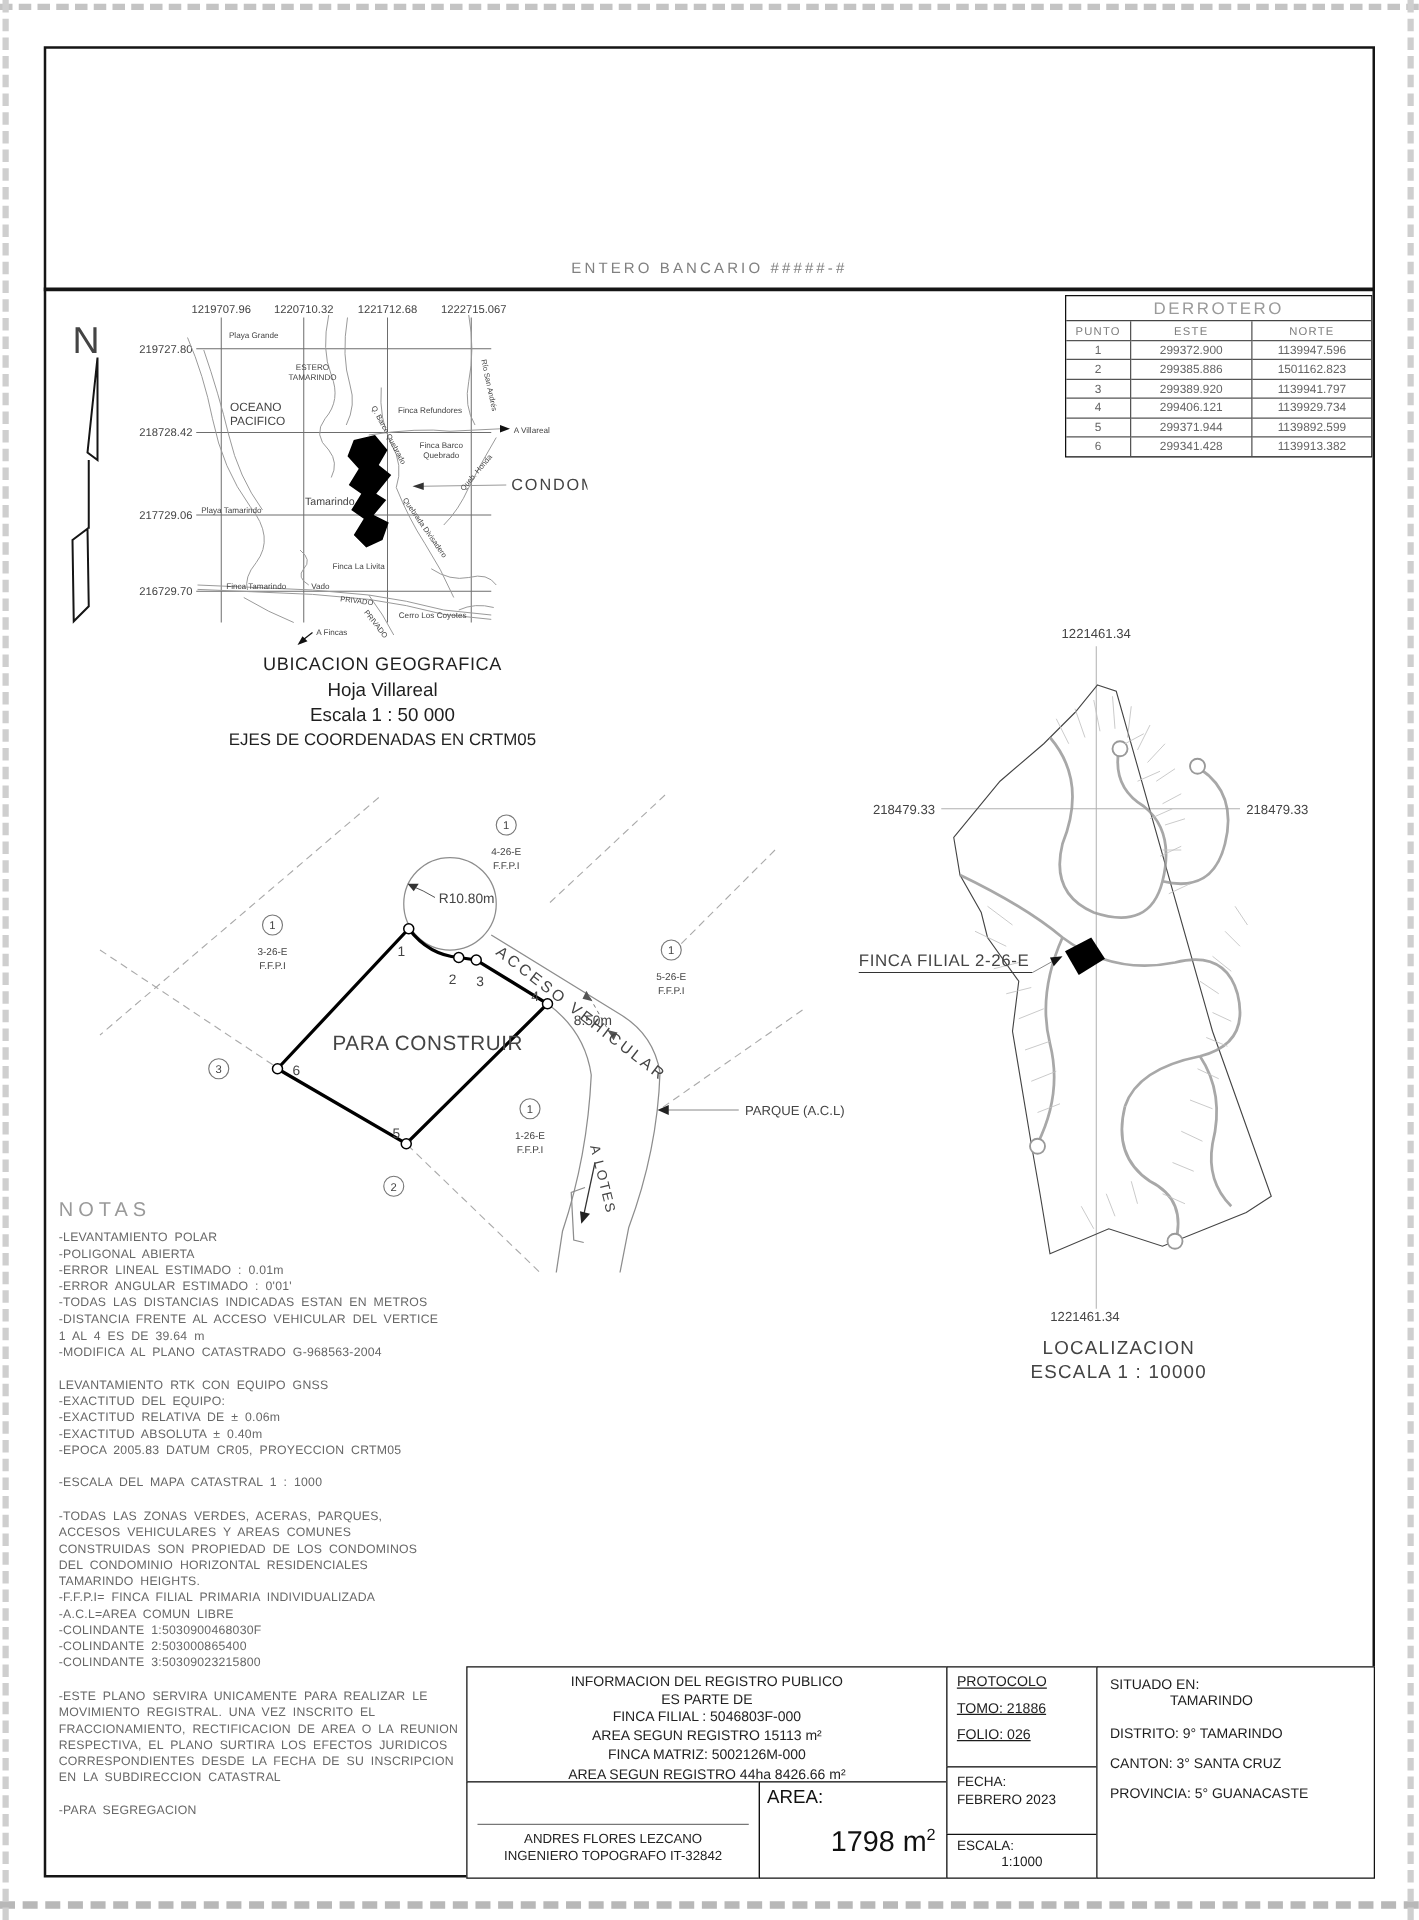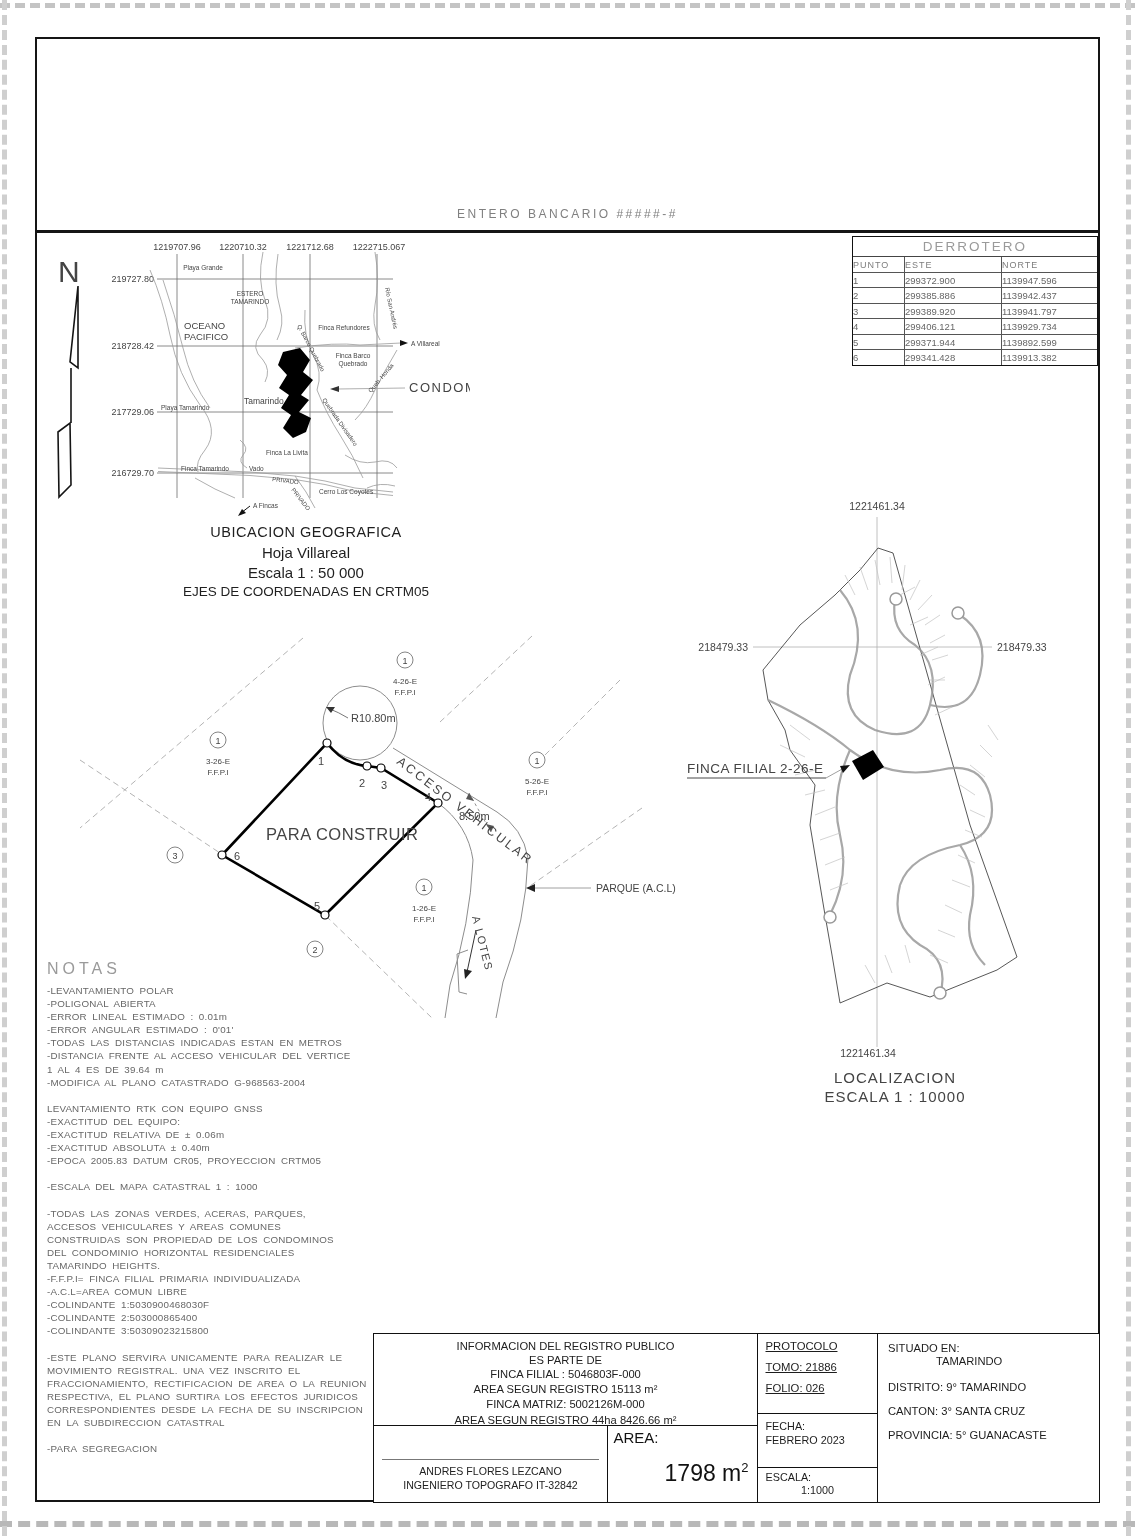--- a/index.html
+++ b/index.html
@@ -19,7 +19,7 @@
   .derrotero{left:852px;top:236px;width:246px;border:1.6px solid #111;box-sizing:border-box;background:#fff;}
   .derrotero .title{height:19px;line-height:19px;text-align:center;font-size:13.5px;letter-spacing:2px;color:#9a9a9a;border-bottom:1px solid #444;}
   .drow{display:flex;}
-  .dcell{box-sizing:border-box;border-right:1px solid #555;border-bottom:1px solid #555;text-align:left;color:#666;}
+  .dcell{box-sizing:border-box;border-right:1px solid #555;border-bottom:1px solid #555;text-align:center;color:#666;}
   .dcell:last-child{border-right:none;}
   .drow:last-child .dcell{border-bottom:none;}
   .dc1{width:52px;} .dc2{width:97px;} .dc3{width:95px;}

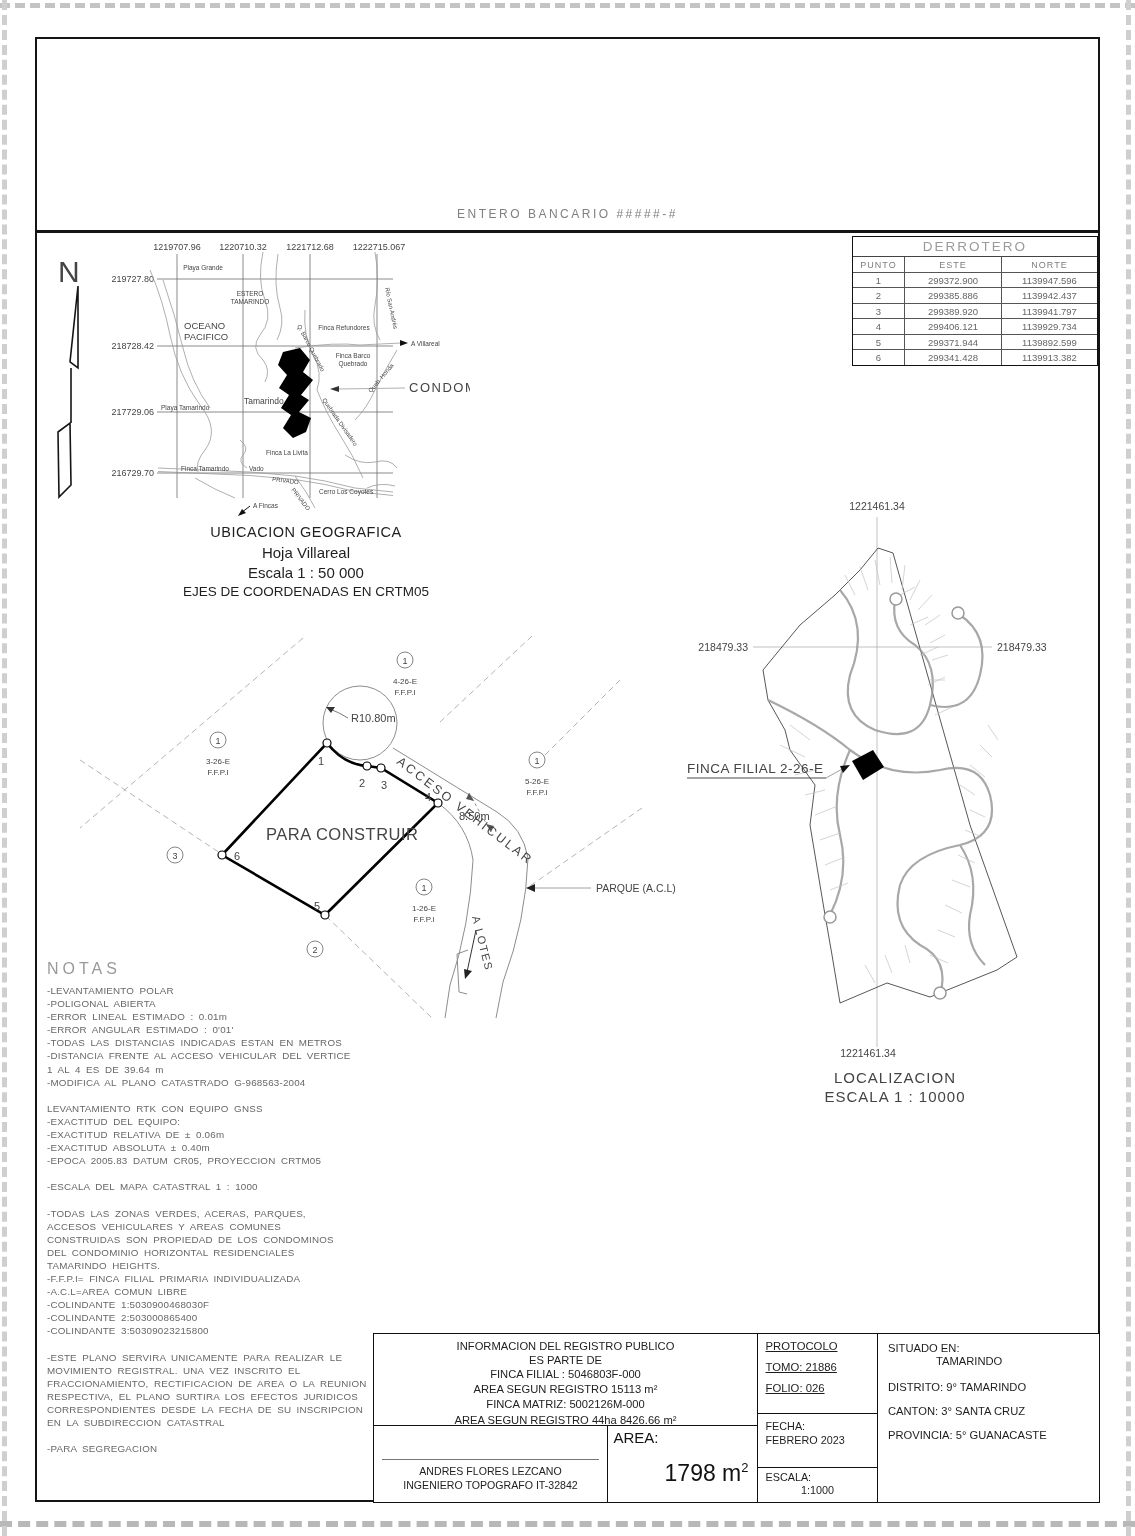--- a/index.html
+++ b/index.html
@@ -88,7 +88,7 @@
       <div class="drow">
         <div class="dcell dc1">2</div>
         <div class="dcell dc2">299385.886</div>
-        <div class="dcell dc3">1139942.437</div>
+        <div class="dcell dc3">1501162.823</div>
       </div>
 
       <div class="drow">

